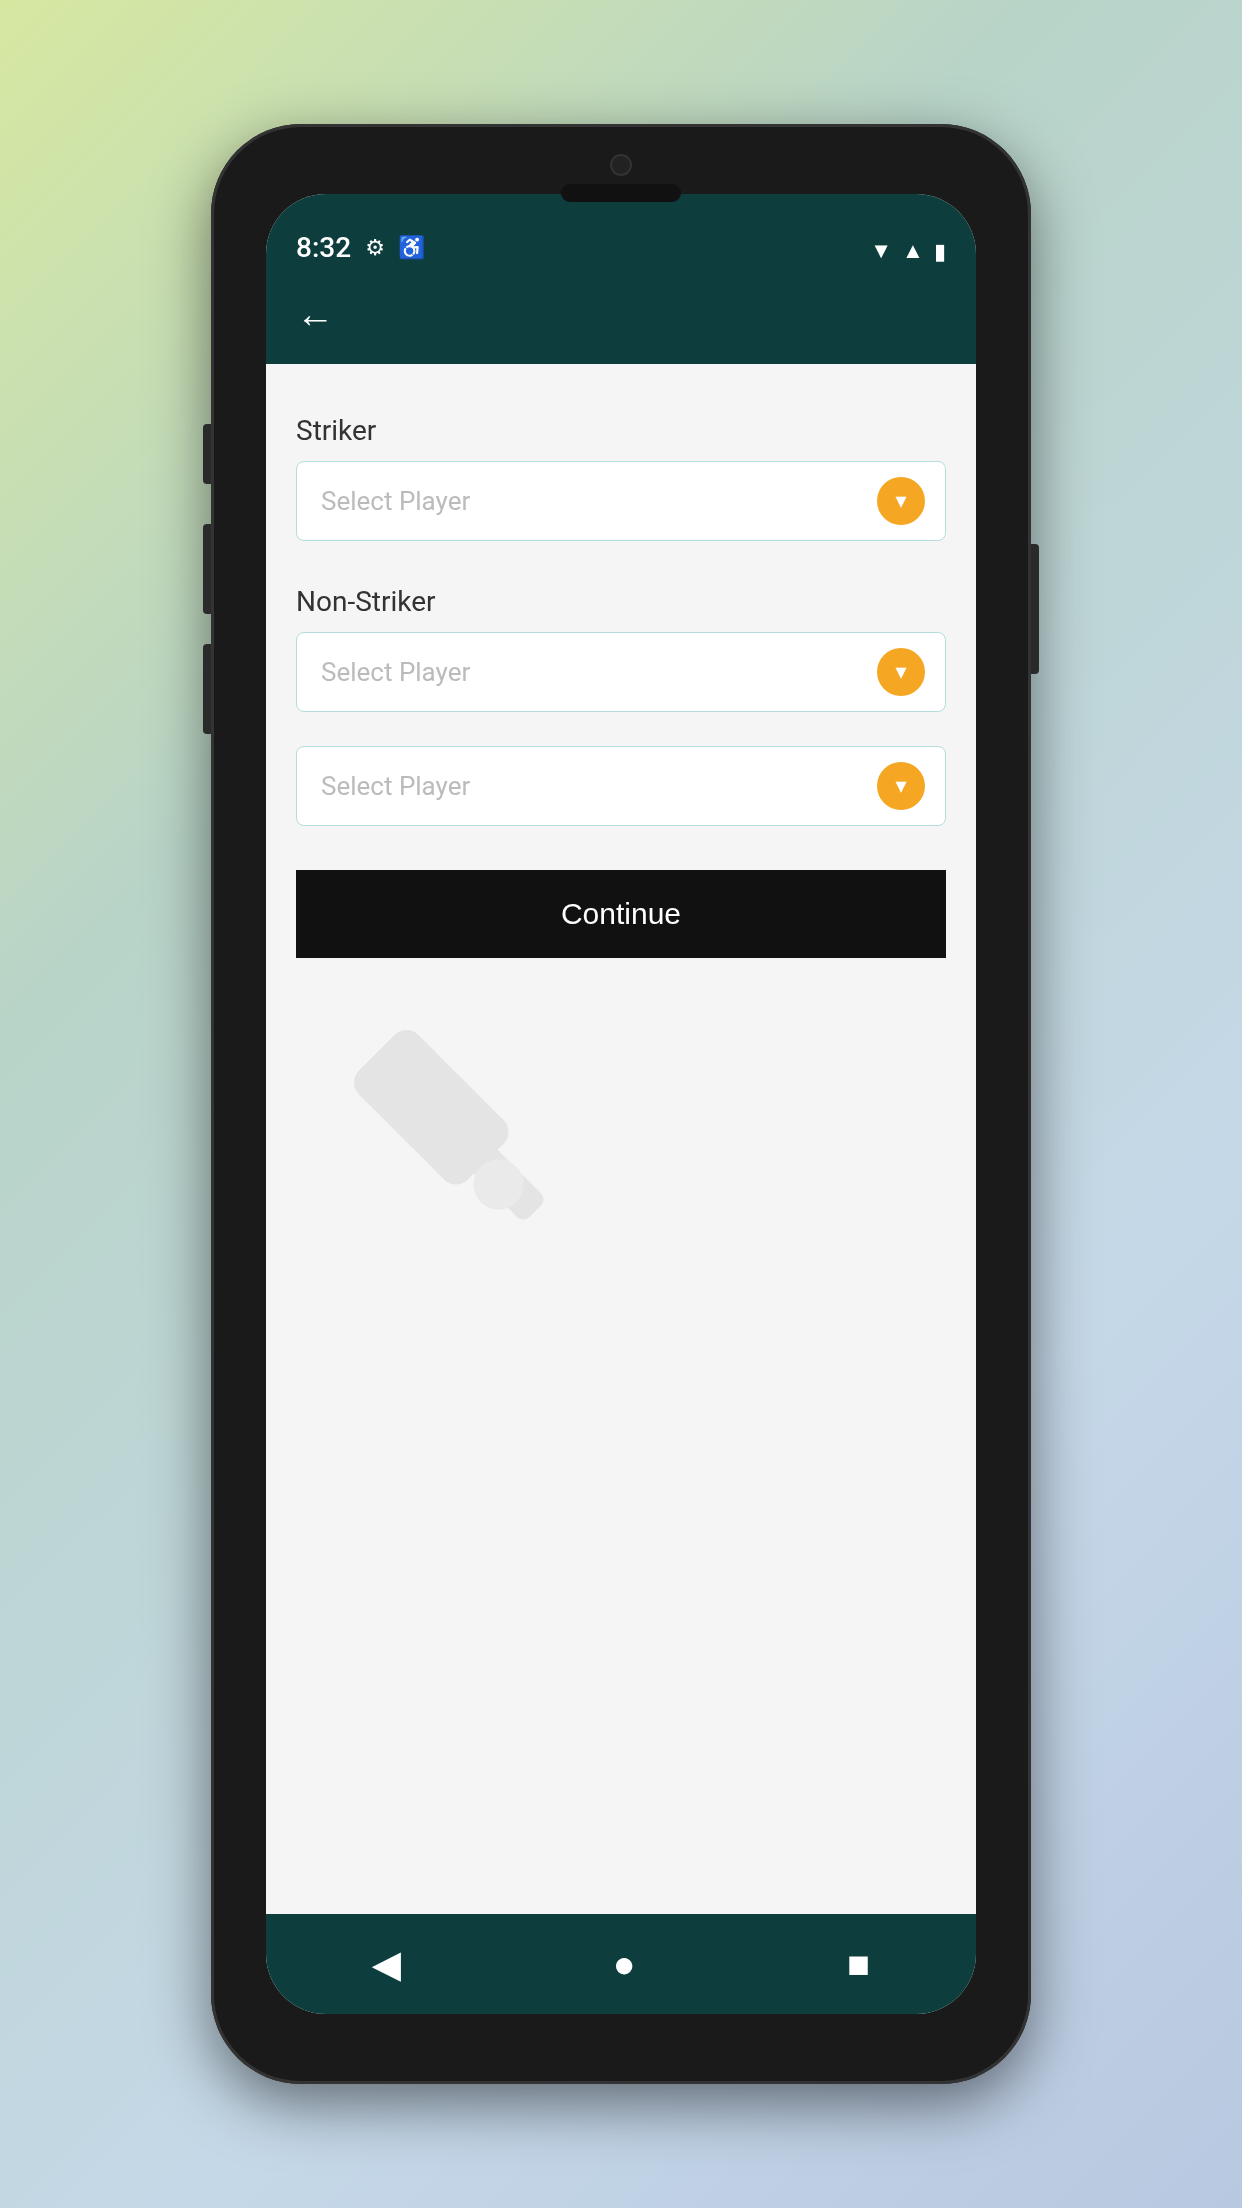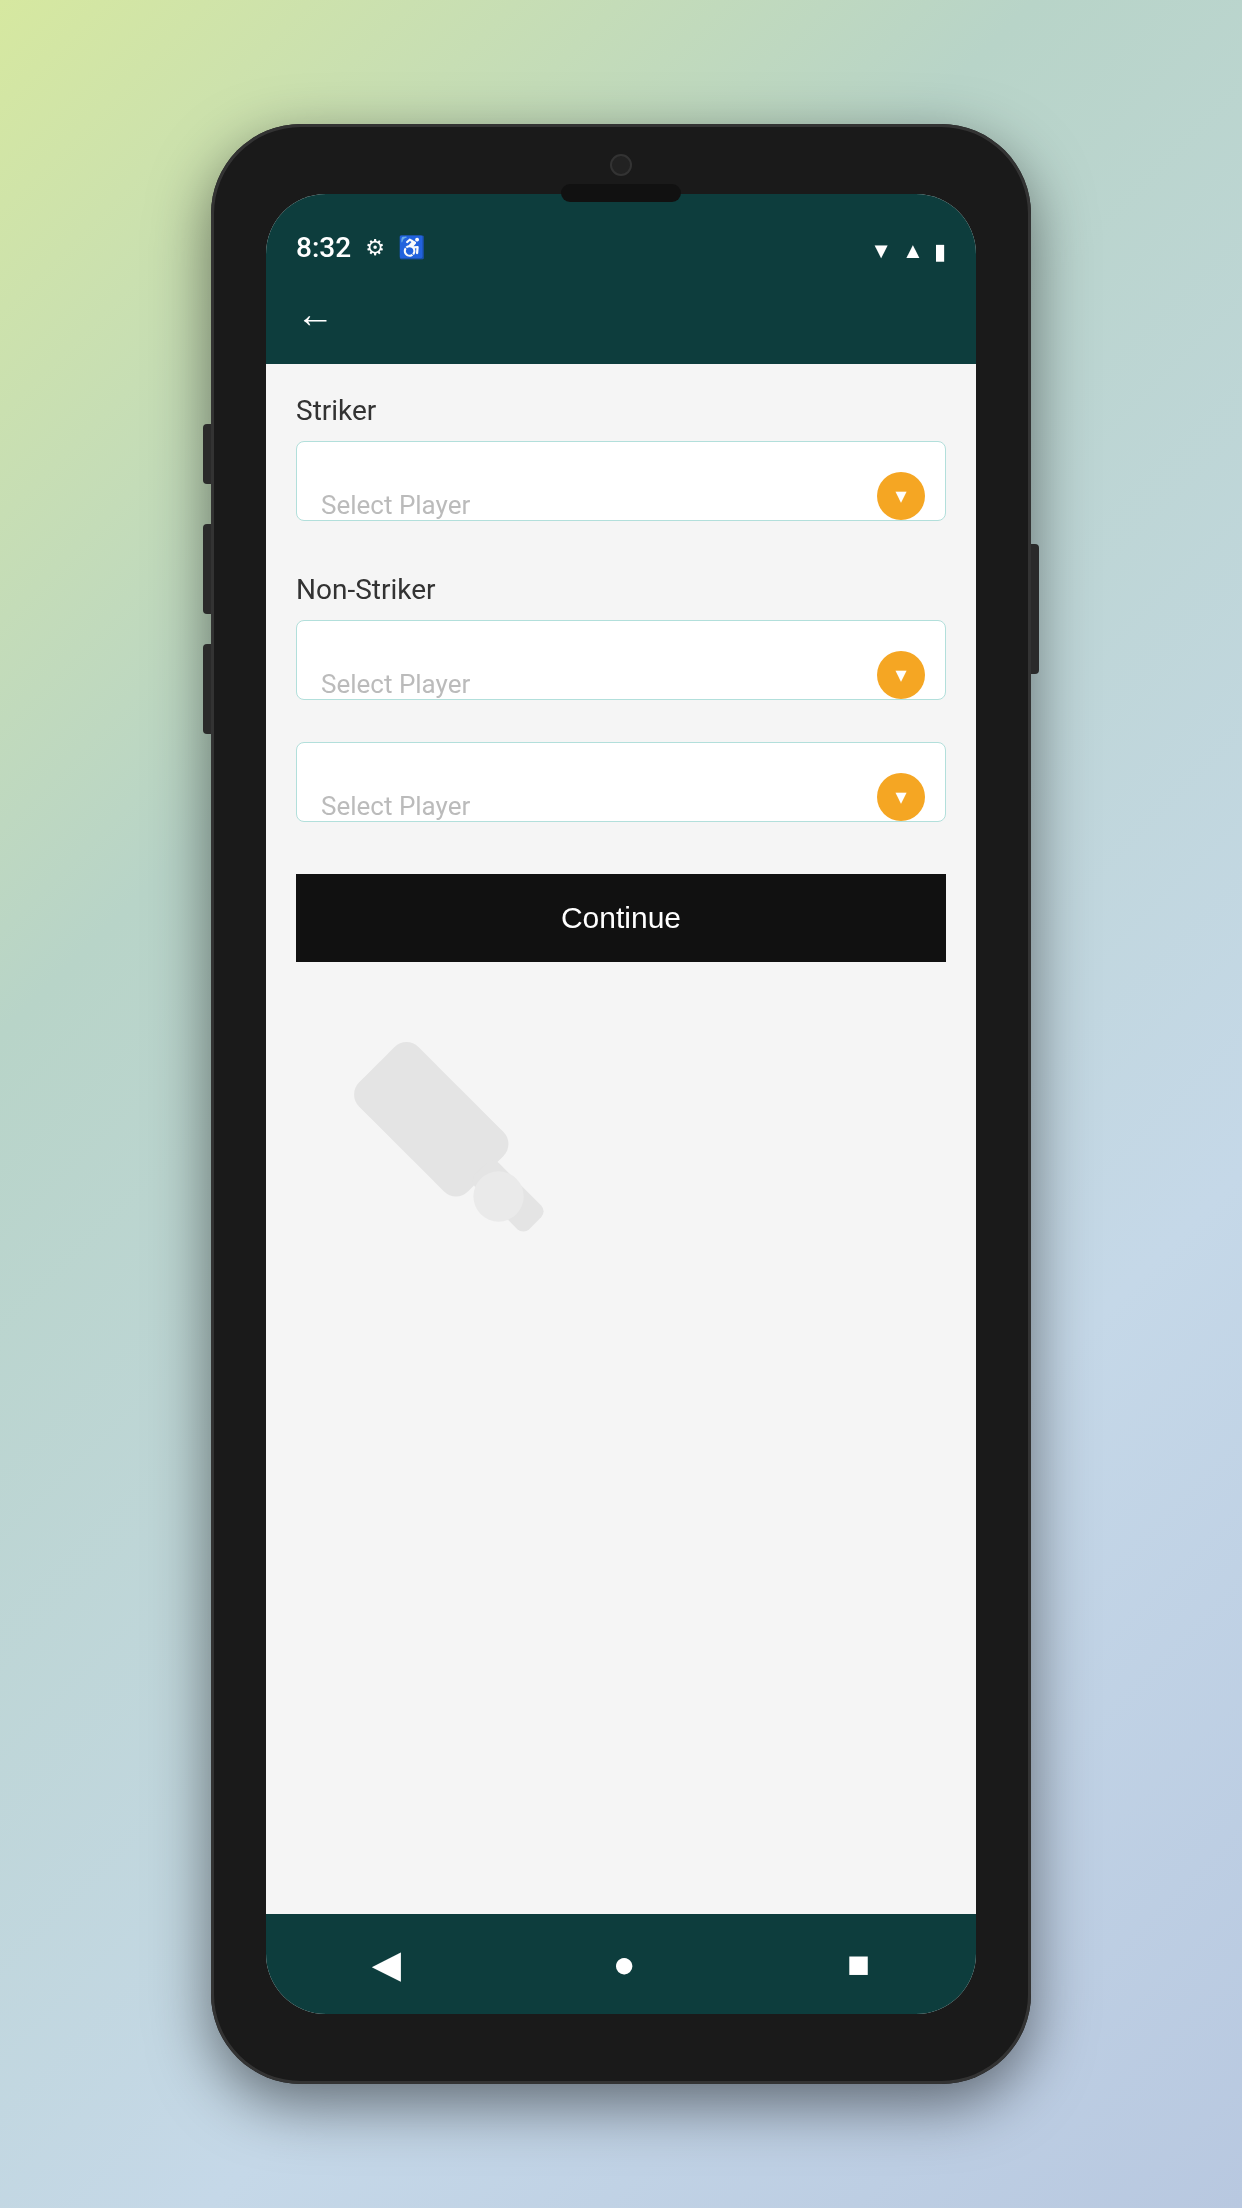--- a/index.html
+++ b/index.html
@@ -165,10 +165,10 @@
     .content {
       flex: 1;
       background: #f5f5f5;
-      padding: 20px 30px;
+      padding: 40px 30px;
       display: flex;
       flex-direction: column;
-      gap: 12px;
+      gap: 4px;
       overflow: hidden;
     }
 

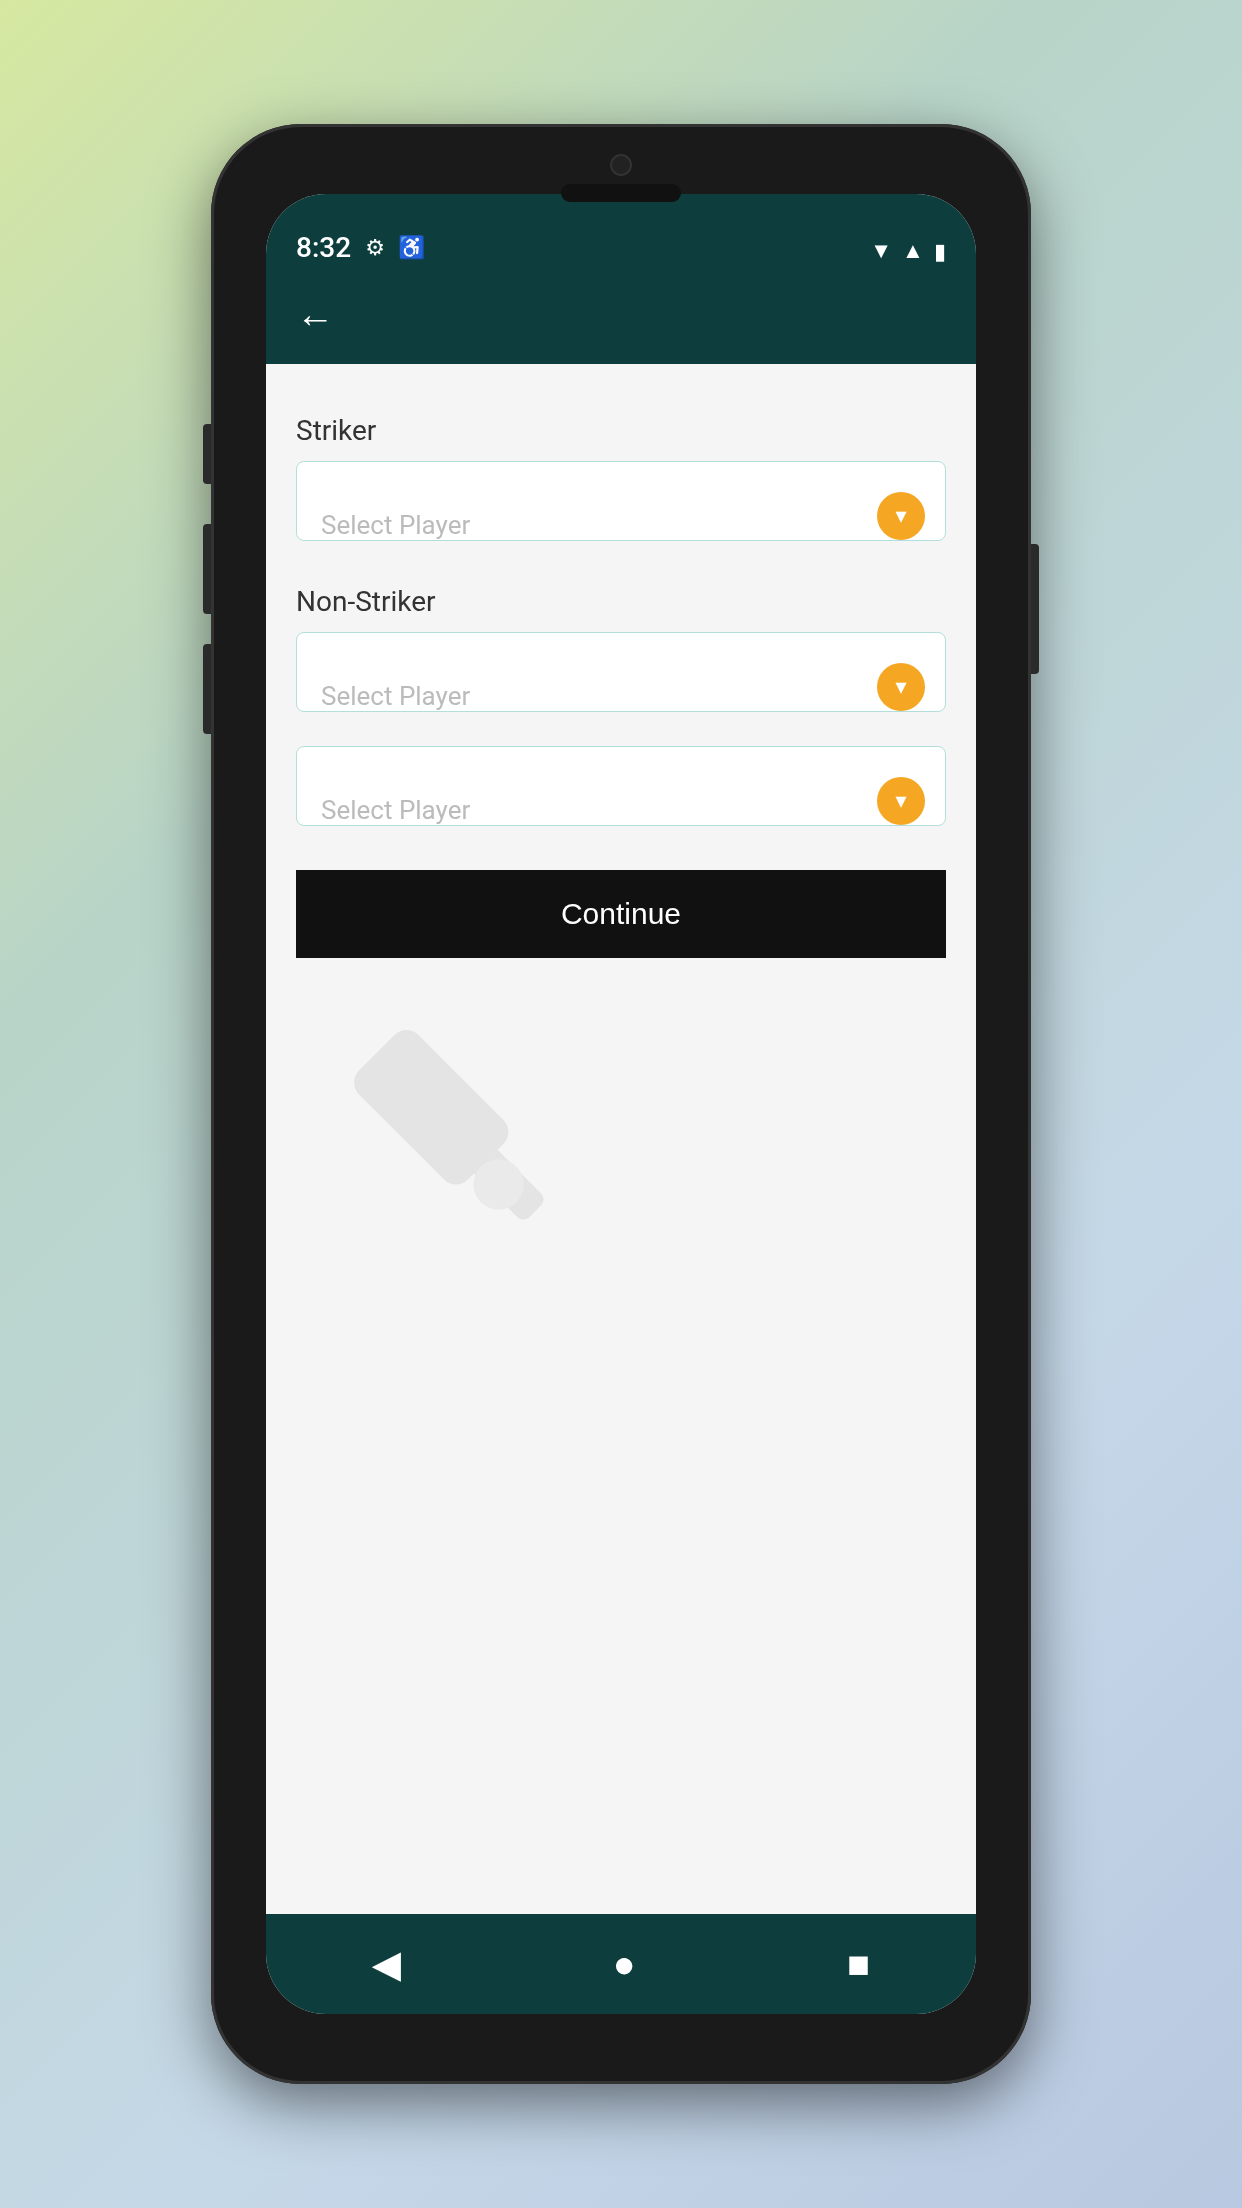--- a/index.html
+++ b/index.html
@@ -187,7 +187,7 @@
       border-radius: 8px;
       height: 80px;
       display: flex;
-      align-items: flex-end;
+      align-items: center;
       justify-content: space-between;
       padding: 0 20px 0 24px;
       margin-bottom: 30px;

